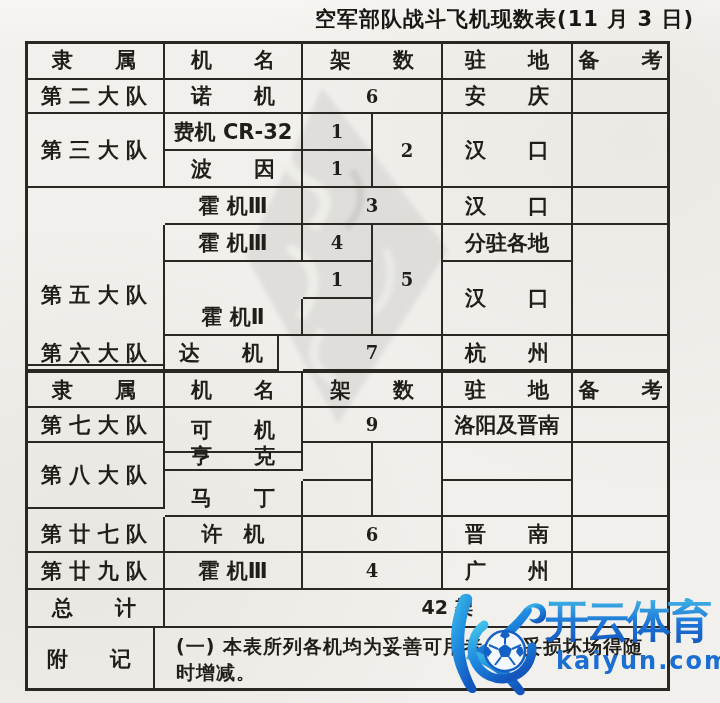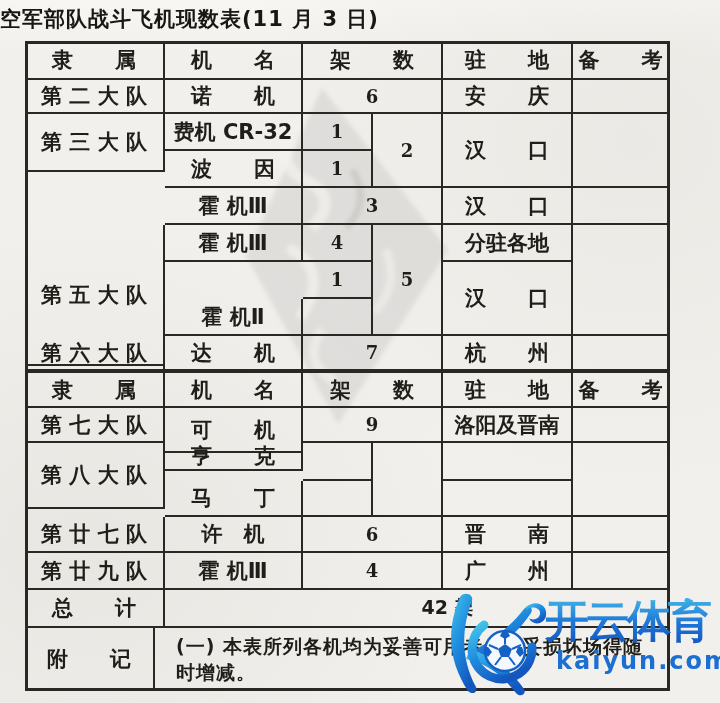--- a/index.html
+++ b/index.html
@@ -13,7 +13,7 @@
     color:#1e1c18;
   }
   .title{
-    position:absolute;left:0;top:5px;width:694px;text-align:left;
+    position:absolute;left:0;top:5px;width:694px;text-align:right;
     font-size:21px;font-weight:700;letter-spacing:1px;color:#191713;
   }
   .frame{

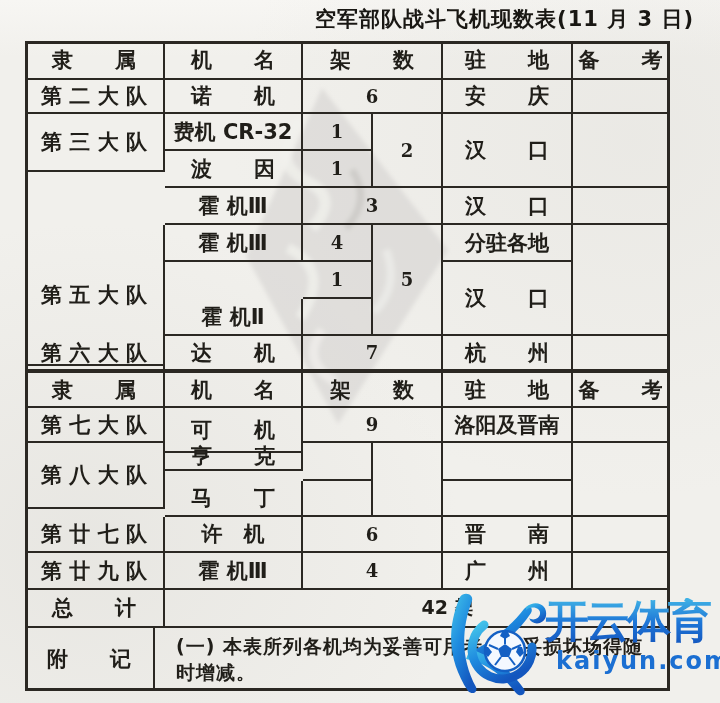--- a/index.html
+++ b/index.html
@@ -85,7 +85,7 @@
   <div class="cell" style="left:443px;top:80px;width:130px;height:34px">安　　庆</div>
   <div class="cell" style="left:573px;top:80px;width:97px;height:34px"></div>
 
-  <div class="cell" style="left:25px;top:114px;width:140px;height:58px">第 三 大 队</div>
+  <div class="cell" style="left:25px;top:114px;width:140px;height:74px">第 三 大 队</div>
   <div class="cell" style="left:165px;top:114px;width:138px;height:37px">费机 CR-32</div>
   <div class="cell num" style="left:303px;top:114px;width:70px;height:37px">1</div>
   <div class="cell" style="left:165px;top:151px;width:138px;height:37px">波　　因</div>

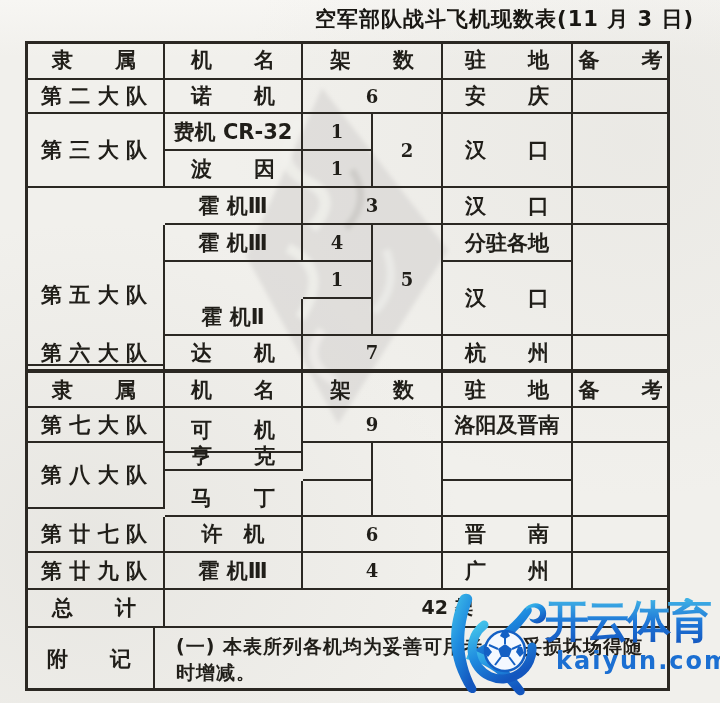--- a/index.html
+++ b/index.html
@@ -111,7 +111,7 @@
   <div class="cell" style="left:573px;top:225px;width:97px;height:111px"></div>
 
   <div class="cell" style="left:25px;top:336px;width:140px;height:35px">第 六 大 队</div>
-  <div class="cell" style="left:165px;top:336px;width:138px;height:35px">达　　机</div>
+  <div class="cell" style="left:165px;top:336px;width:114px;height:35px">达　　机</div>
   <div class="cell num" style="left:303px;top:336px;width:140px;height:35px">7</div>
   <div class="cell" style="left:443px;top:336px;width:130px;height:35px">杭　　州</div>
   <div class="cell" style="left:573px;top:336px;width:97px;height:35px"></div>

